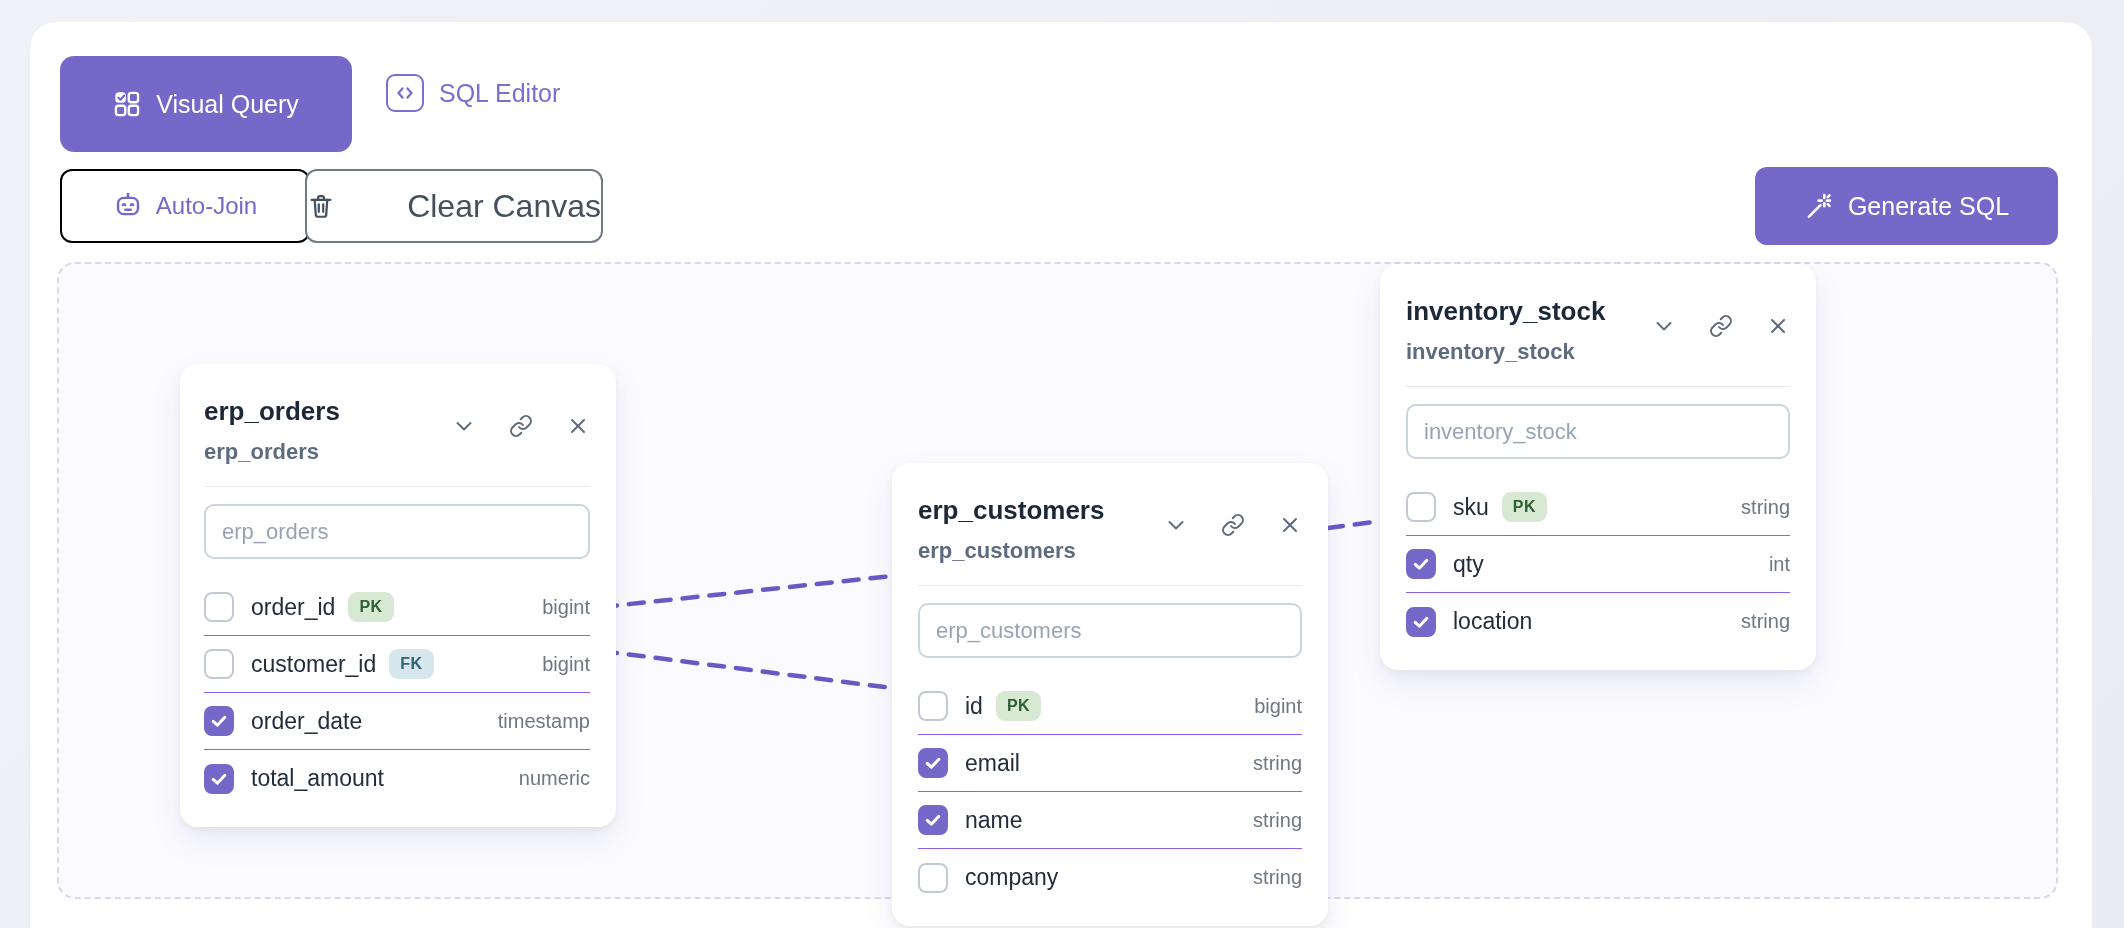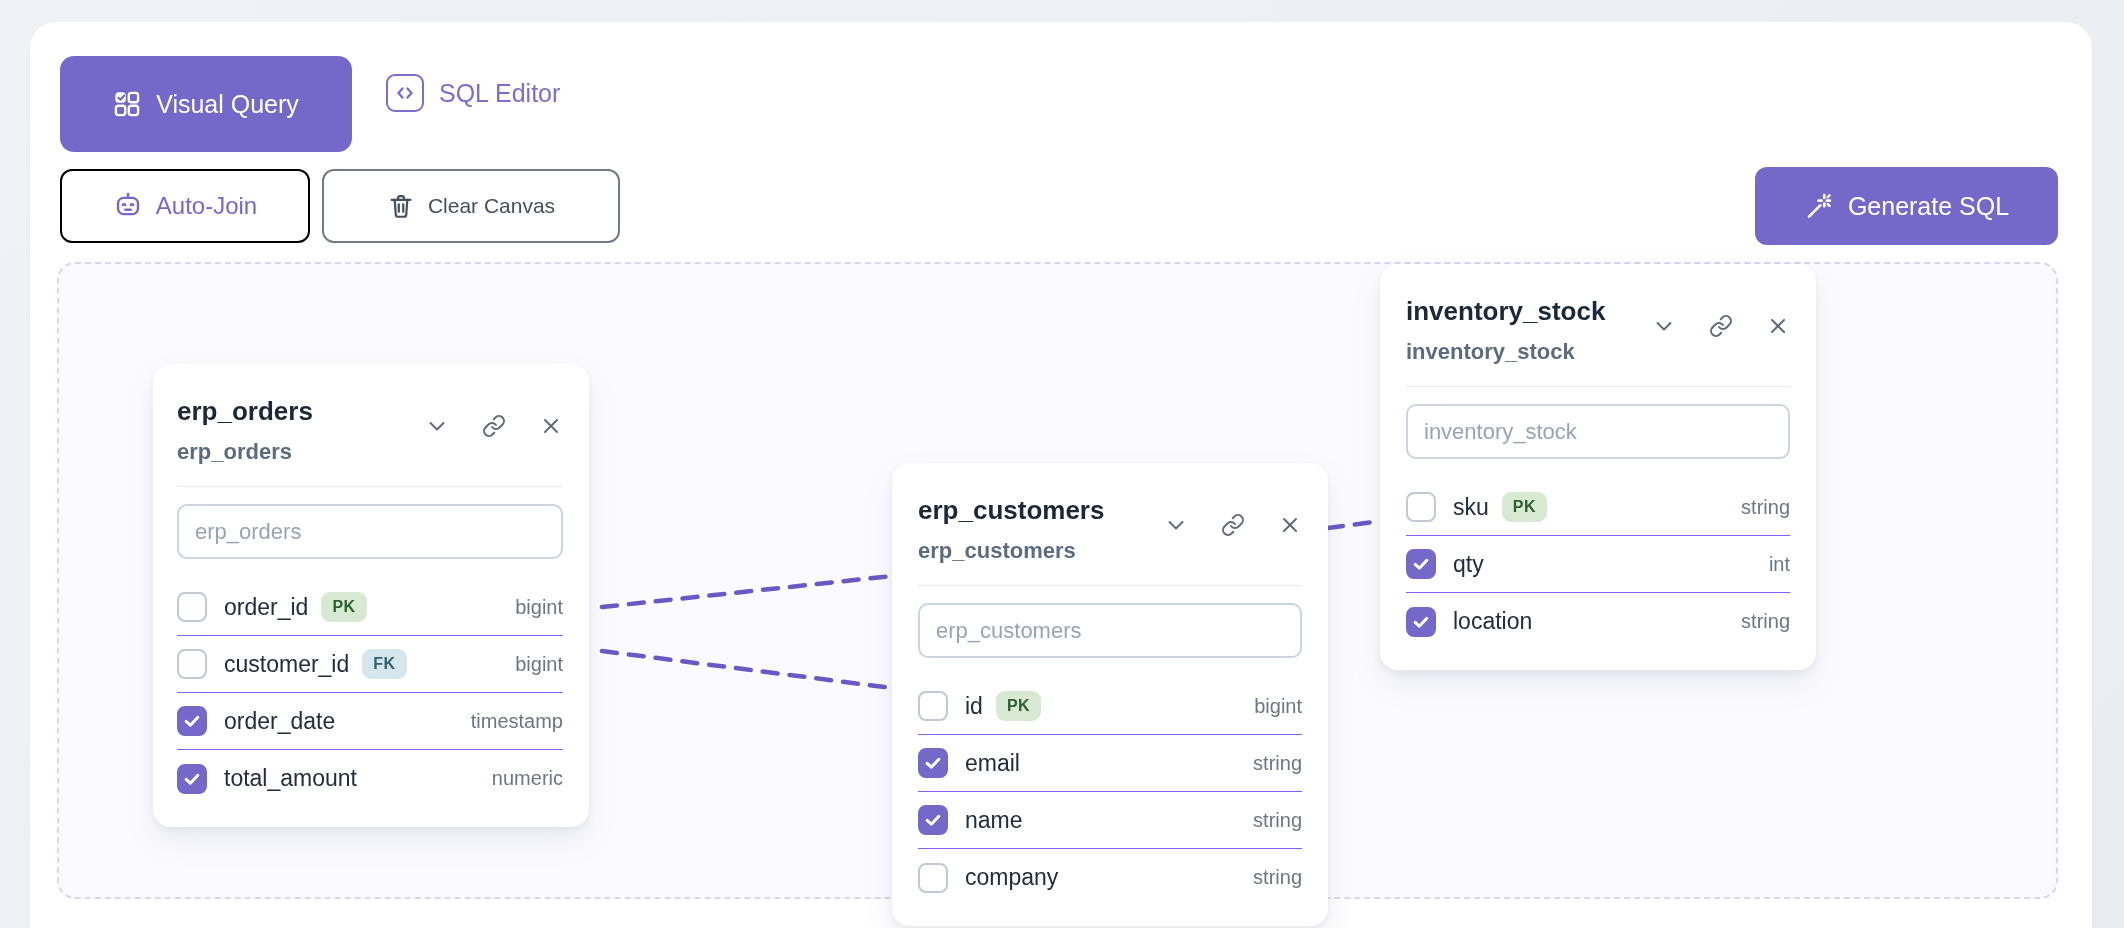--- a/index.html
+++ b/index.html
@@ -40,9 +40,9 @@
     color:#7668c9; font-size:24px; font-weight:500; gap:13px;
   }
   .btn-clear-canvas {
-    position:absolute; left:322px; top:169px; width:298px; height:74px;
+    position:absolute; left:305px; top:169px; width:298px; height:74px;
     background:#ffffff; border:2px solid #727a86; border-radius:12px;
-    color:#45505e; font-size:21px; font-weight:500; gap:13px;
+    color:#45505e; font-size:32px; font-weight:500; gap:13px;justify-content:space-between;
   }
   .btn-generate-sql {
     position:absolute; left:1755px; top:167px; width:303px; height:78px;

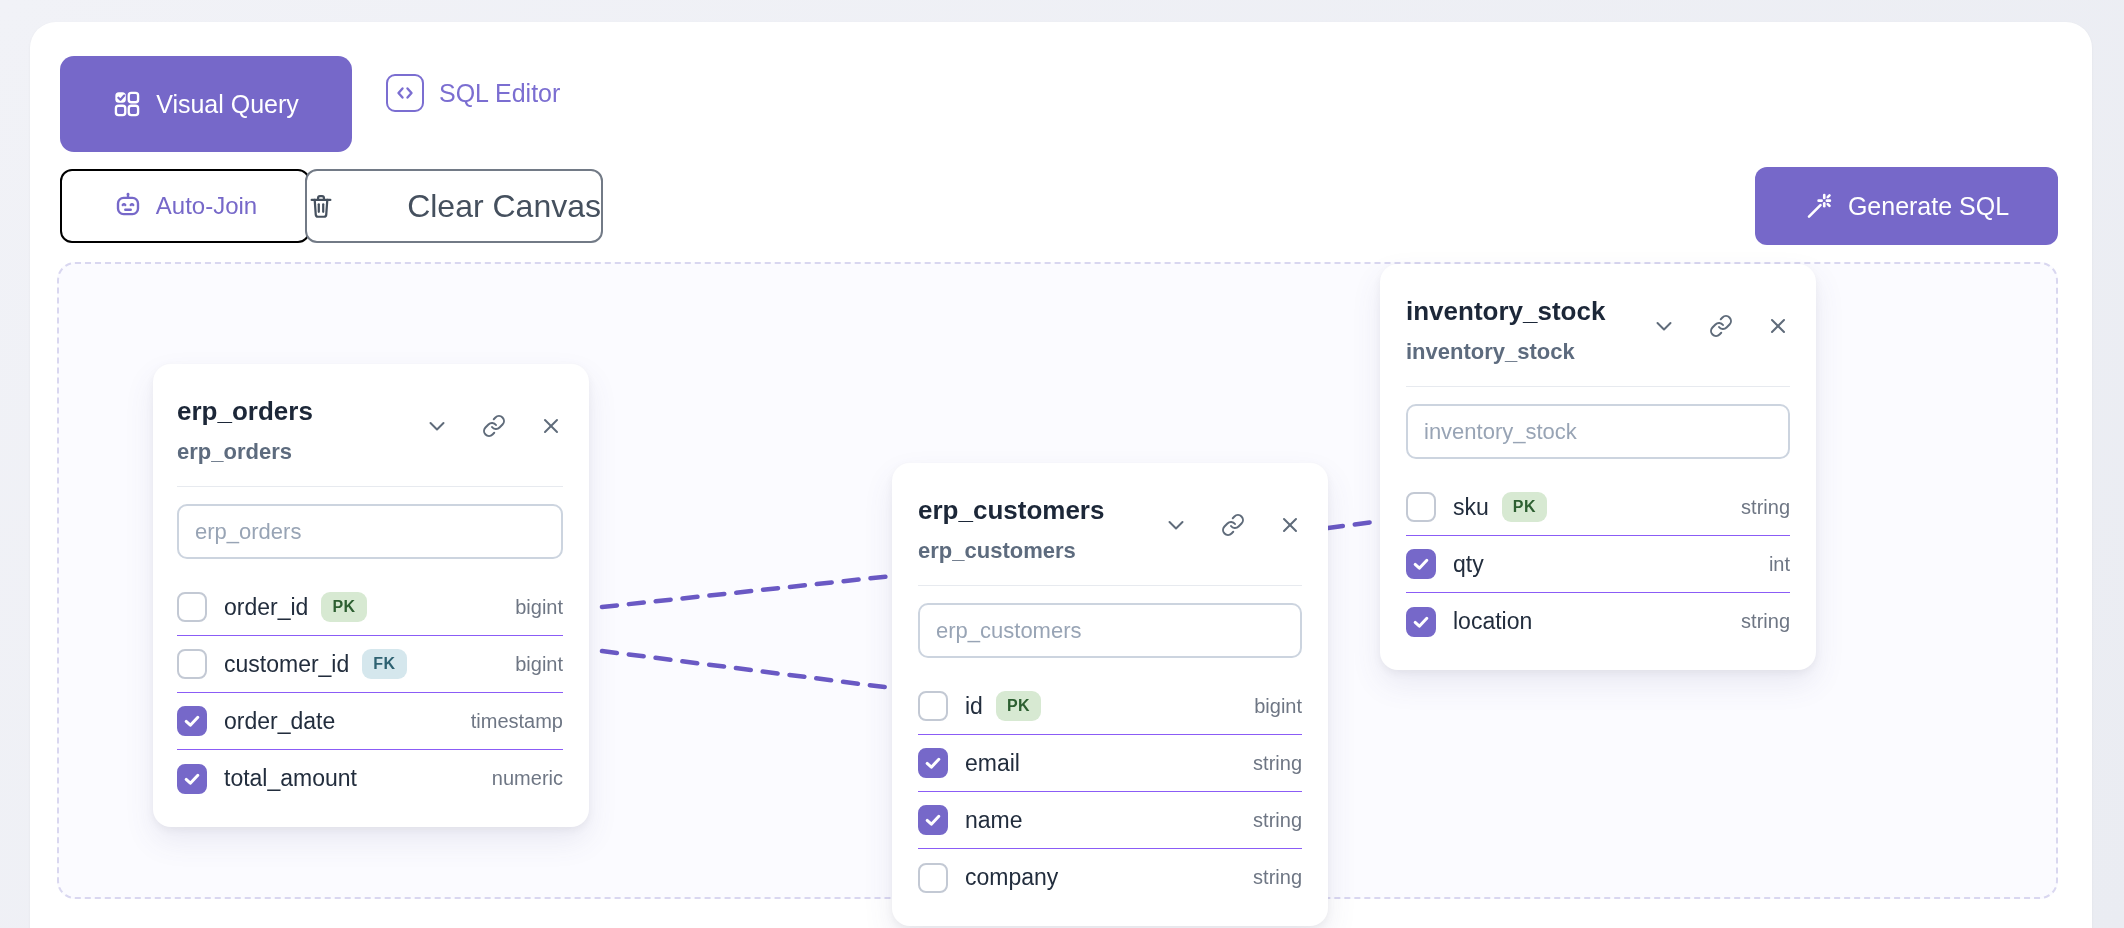--- a/index.html
+++ b/index.html
@@ -63,7 +63,7 @@
     padding:30px 26px 20px 26px; z-index:2;
     box-shadow:0 14px 30px rgba(80,80,140,.10), 0 3px 8px rgba(0,0,0,.05);
   }
-  .card-orders    { left:153px;  top:364px;padding-left:24px; }
+  .card-orders    { left:180px;  top:364px;padding-left:24px; }
   .card-customers { left:892px;  top:463px; }
   .card-inventory { left:1380px; top:264px; }
 

